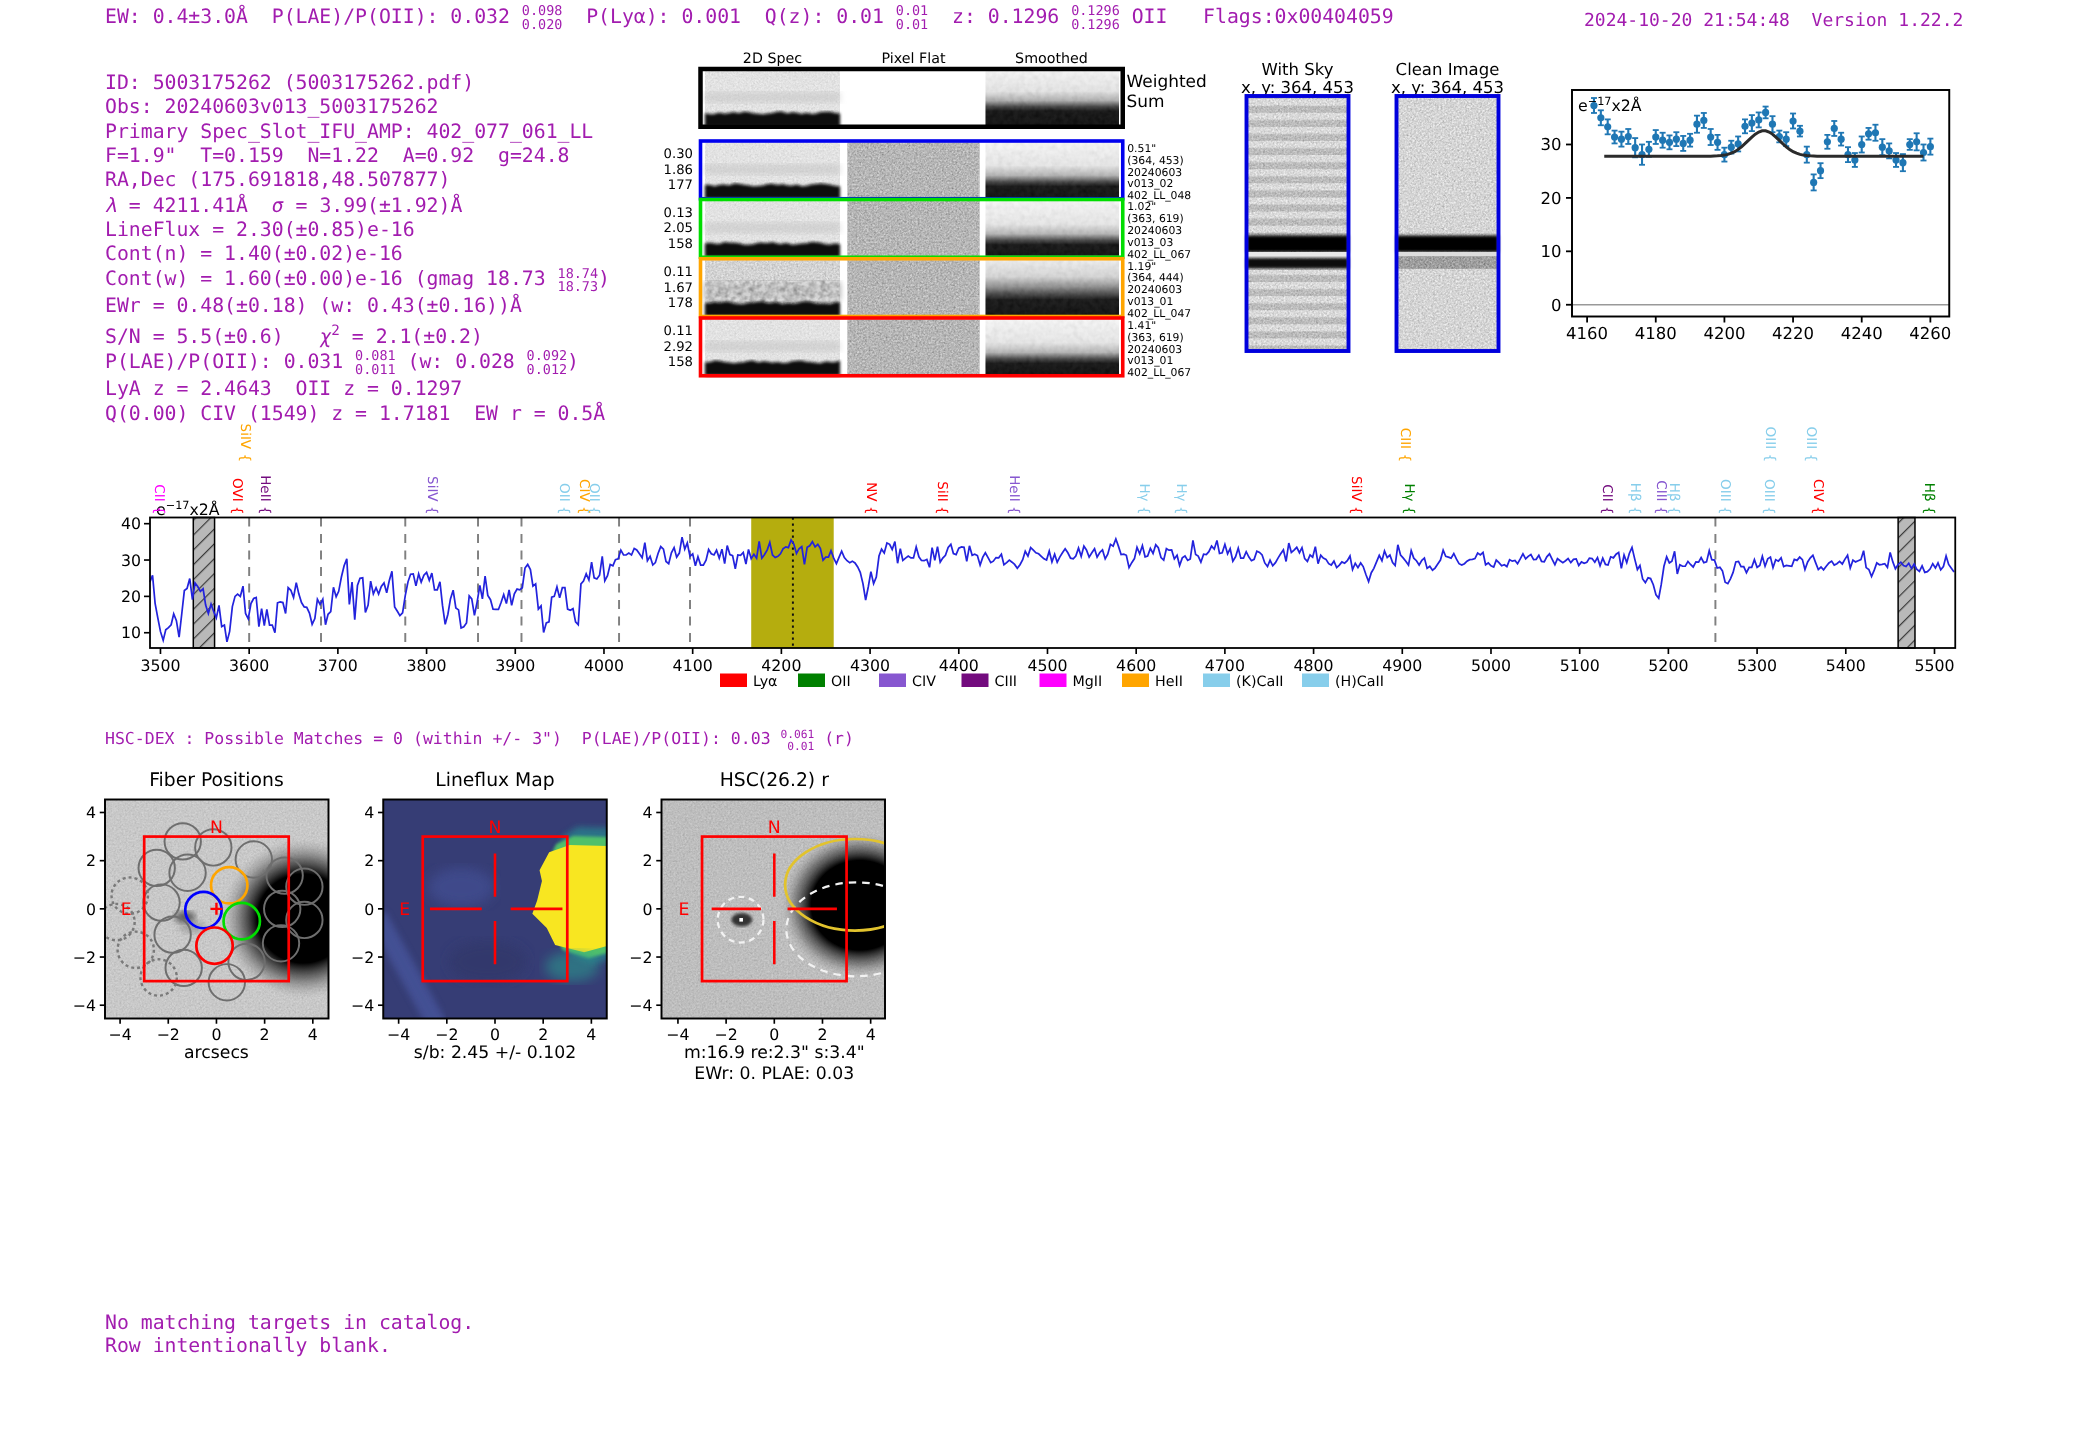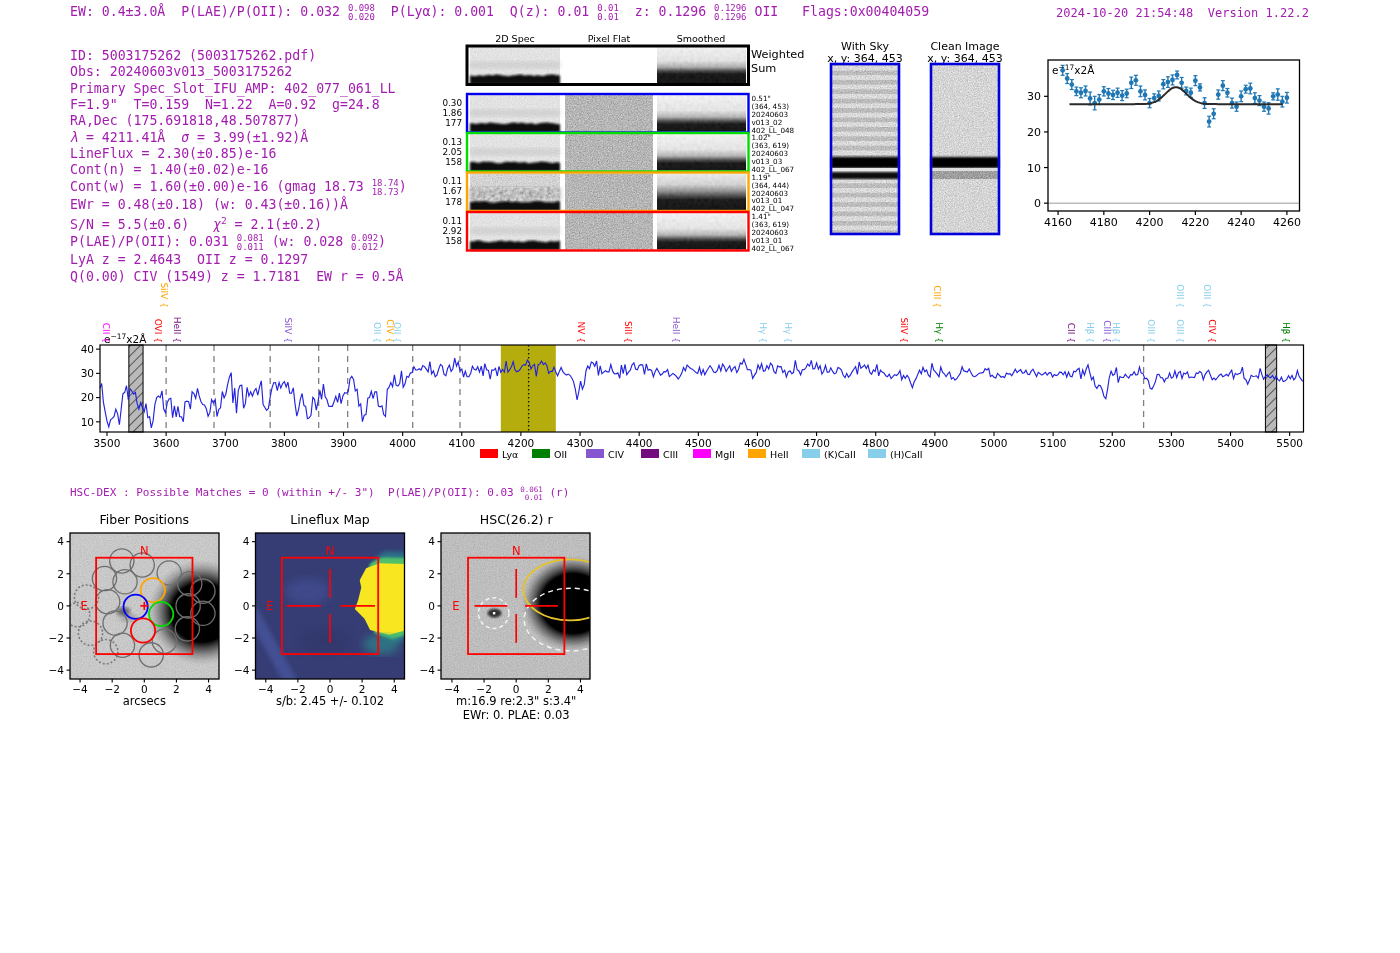--- a/index.html
+++ b/index.html
@@ -25,6 +25,7 @@
   <div class="abs mono" id="hdr-right"><span>2024-10-20 21:54:48</span>  <span>Version 1.22.2</span></div>
   <div class="abs mono" id="info"><div>ID: 5003175262 (5003175262.pdf)</div><div>Obs: 20240603v013_5003175262</div><div>Primary Spec_Slot_IFU_AMP: 402_077_061_LL</div><div>F=1.9"  T=0.159  N=1.22  A=0.92  g=24.8</div><div>RA,Dec (175.691818,48.507877)</div><div><i>λ</i> = 4211.41Å  <i>σ</i> = 3.99(±1.92)Å</div><div>LineFlux = 2.30(±0.85)e-16</div><div>Cont(n) = 1.40(±0.02)e-16</div><div>Cont(w) = 1.60(±0.00)e-16 (gmag 18.73 <span class="frac"><span>18.74</span><span>18.73</span></span>)</div><div>EWr = 0.48(±0.18) (w: 0.43(±0.16))Å</div><div>S/N = 5.5(±0.6)   <i>χ</i><sup class="e">2</sup> = 2.1(±0.2)</div><div>P(LAE)/P(OII): 0.031 <span class="frac"><span>0.081</span><span>0.011</span></span> (w: 0.028 <span class="frac"><span>0.092</span><span>0.012</span></span>)</div><div>LyA z = 2.4643  OII z = 0.1297</div><div>Q(0.00) CIV (1549) z = 1.7181  EW r = 0.5Å</div></div>
   <div class="abs mono" id="hscline">HSC-DEX : Possible Matches = 0 (within +/- 3")  P(LAE)/P(OII): 0.03 <span class="frac"><span>0.061</span><span>0.01</span></span> (r)</div>
+  <div class="abs mono" id="footer"><div>No matching targets in catalog.</div><div>Row intentionally blank.</div></div>
   <svg id="fig" class="abs" width="1400" height="953" viewBox="0 0 1400 953" style="left:0;top:0;">
     <defs>
       <filter id="fnoise" x="0%" y="0%" width="100%" height="100%" color-interpolation-filters="sRGB">

